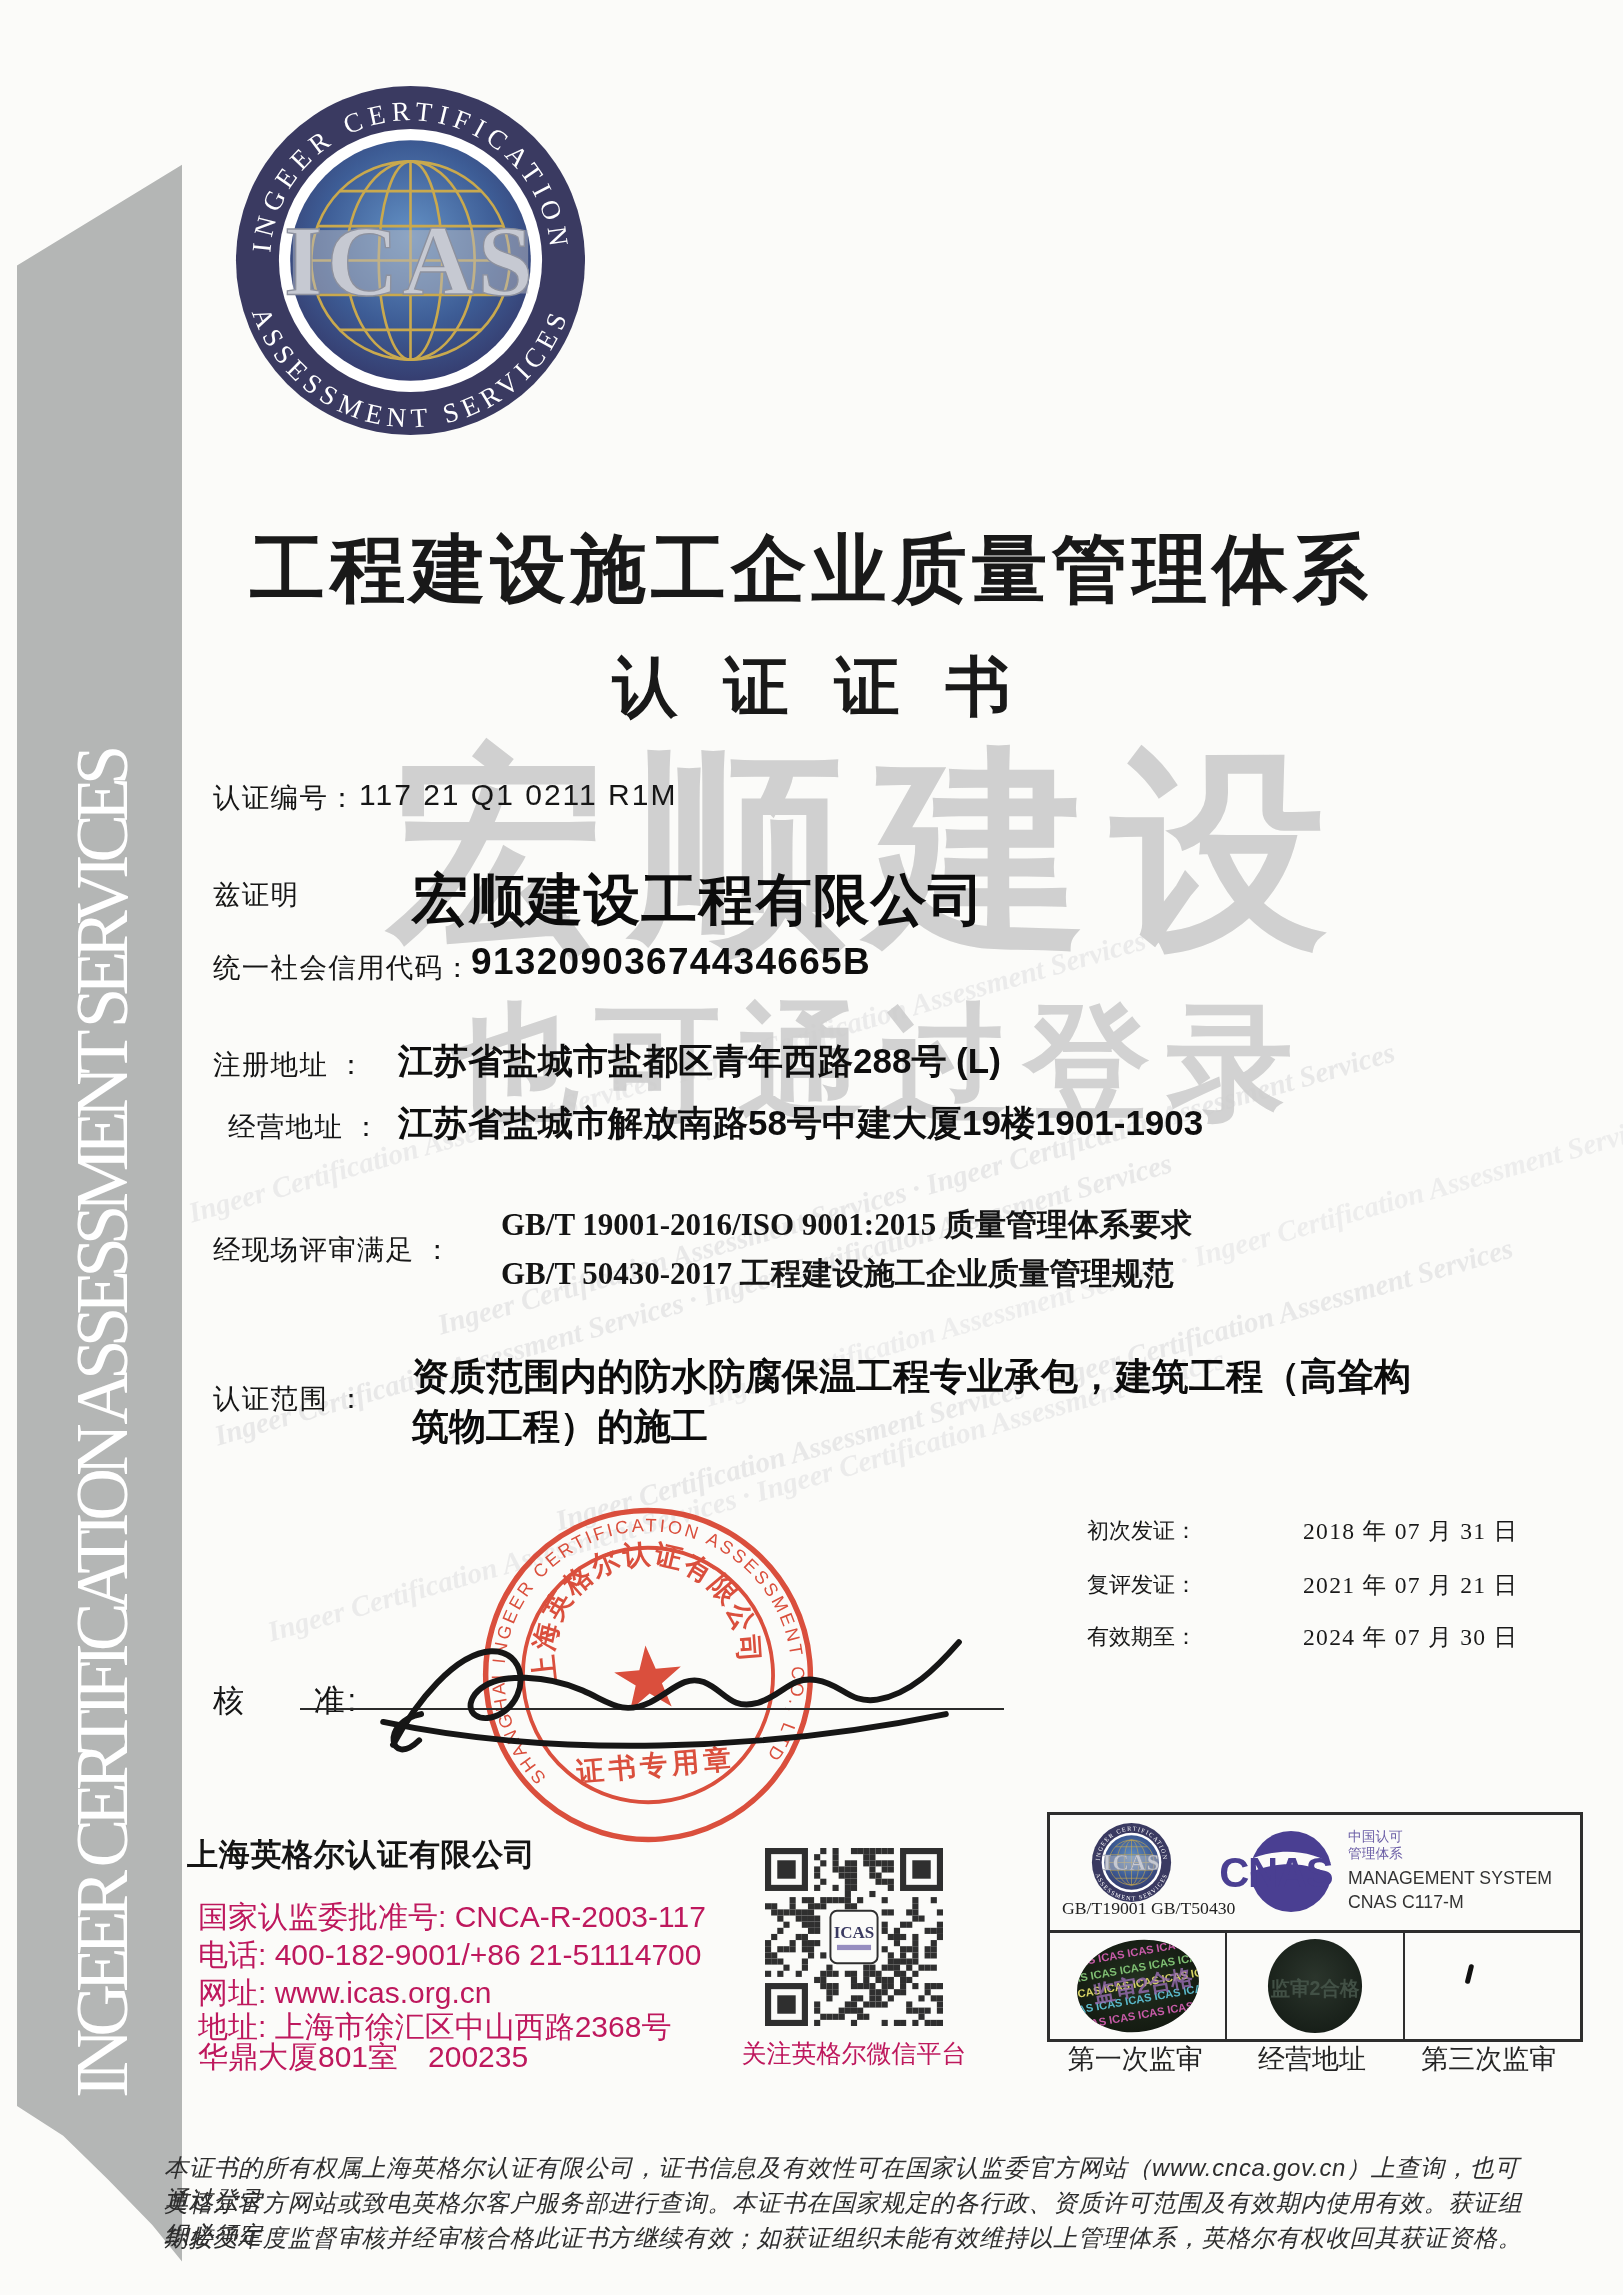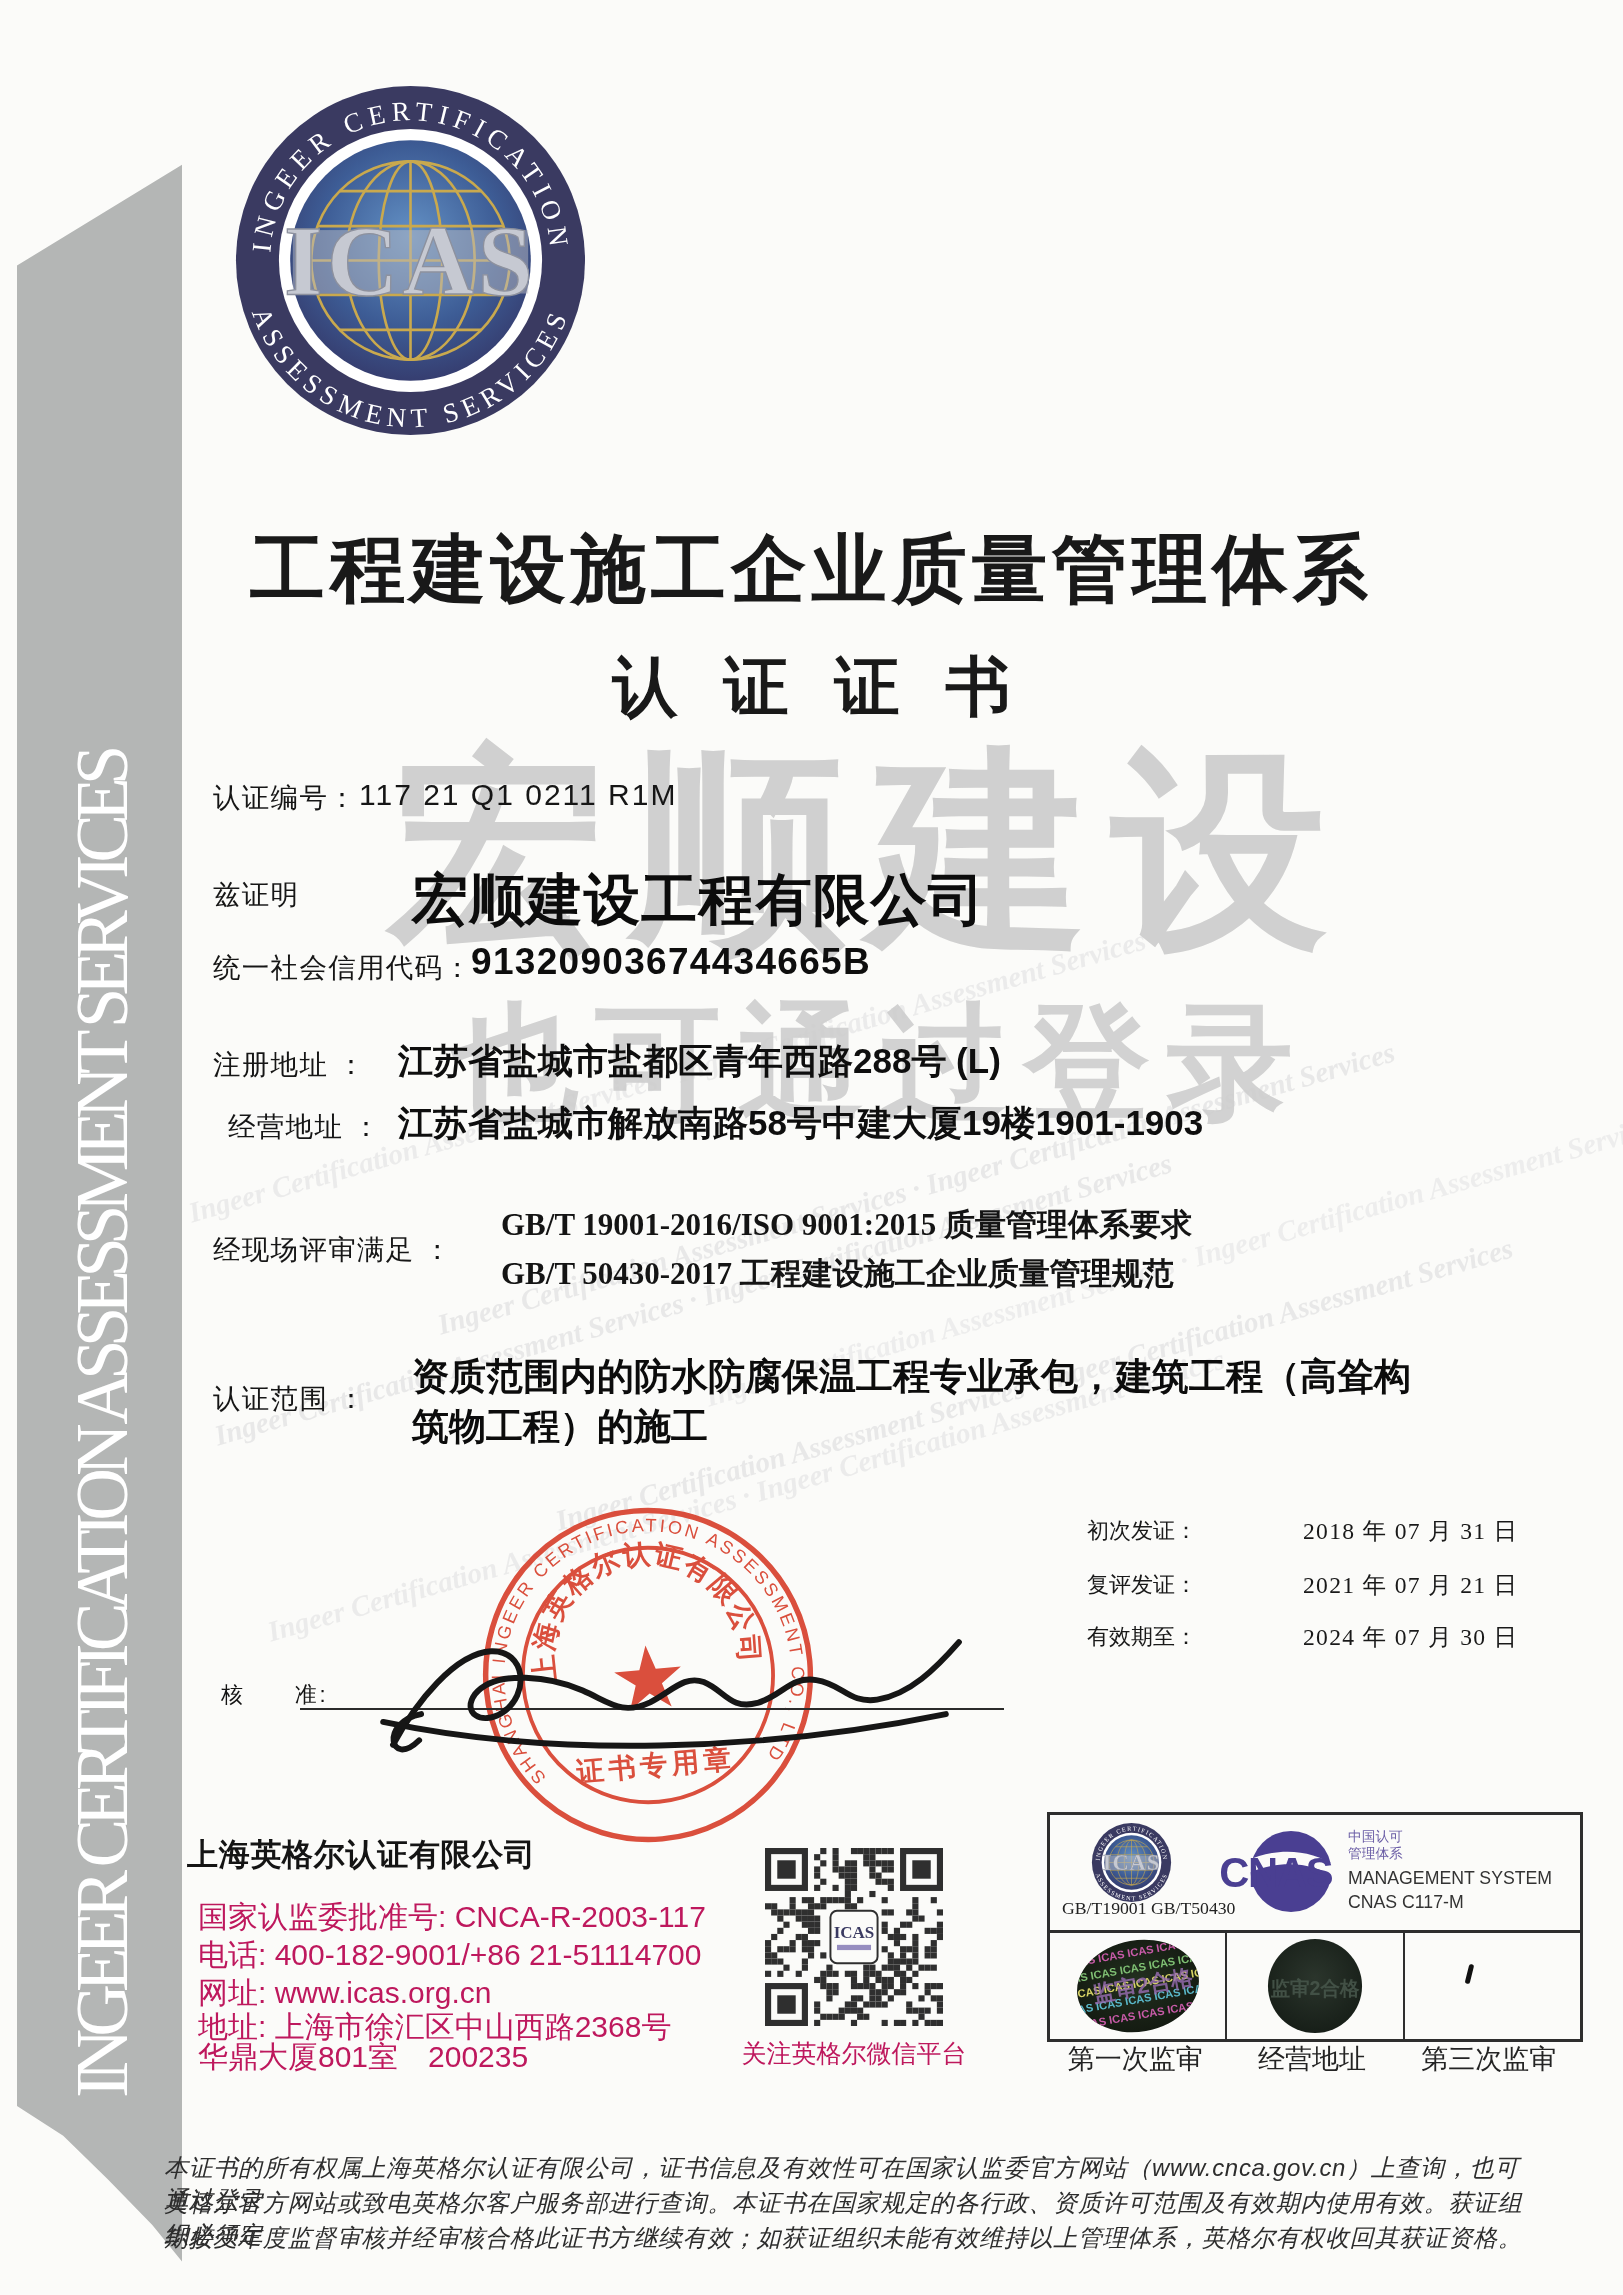--- a/index.html
+++ b/index.html
@@ -38,7 +38,7 @@
   .drow .dv{font-family:"Liberation Serif",serif;font-size:23.6px;letter-spacing:1.3px;}
 
   
-  .approve{left:221px;top:1680px;font-size:22px;letter-spacing:2.6px;color:#141414;}
+  .approve{left:213px;top:1680px;font-size:31px;letter-spacing:2.6px;color:#141414;}
   .sigline{left:300px;top:1708px;width:704px;border-top:2px solid #2b2b2b;height:0;}
 
   

